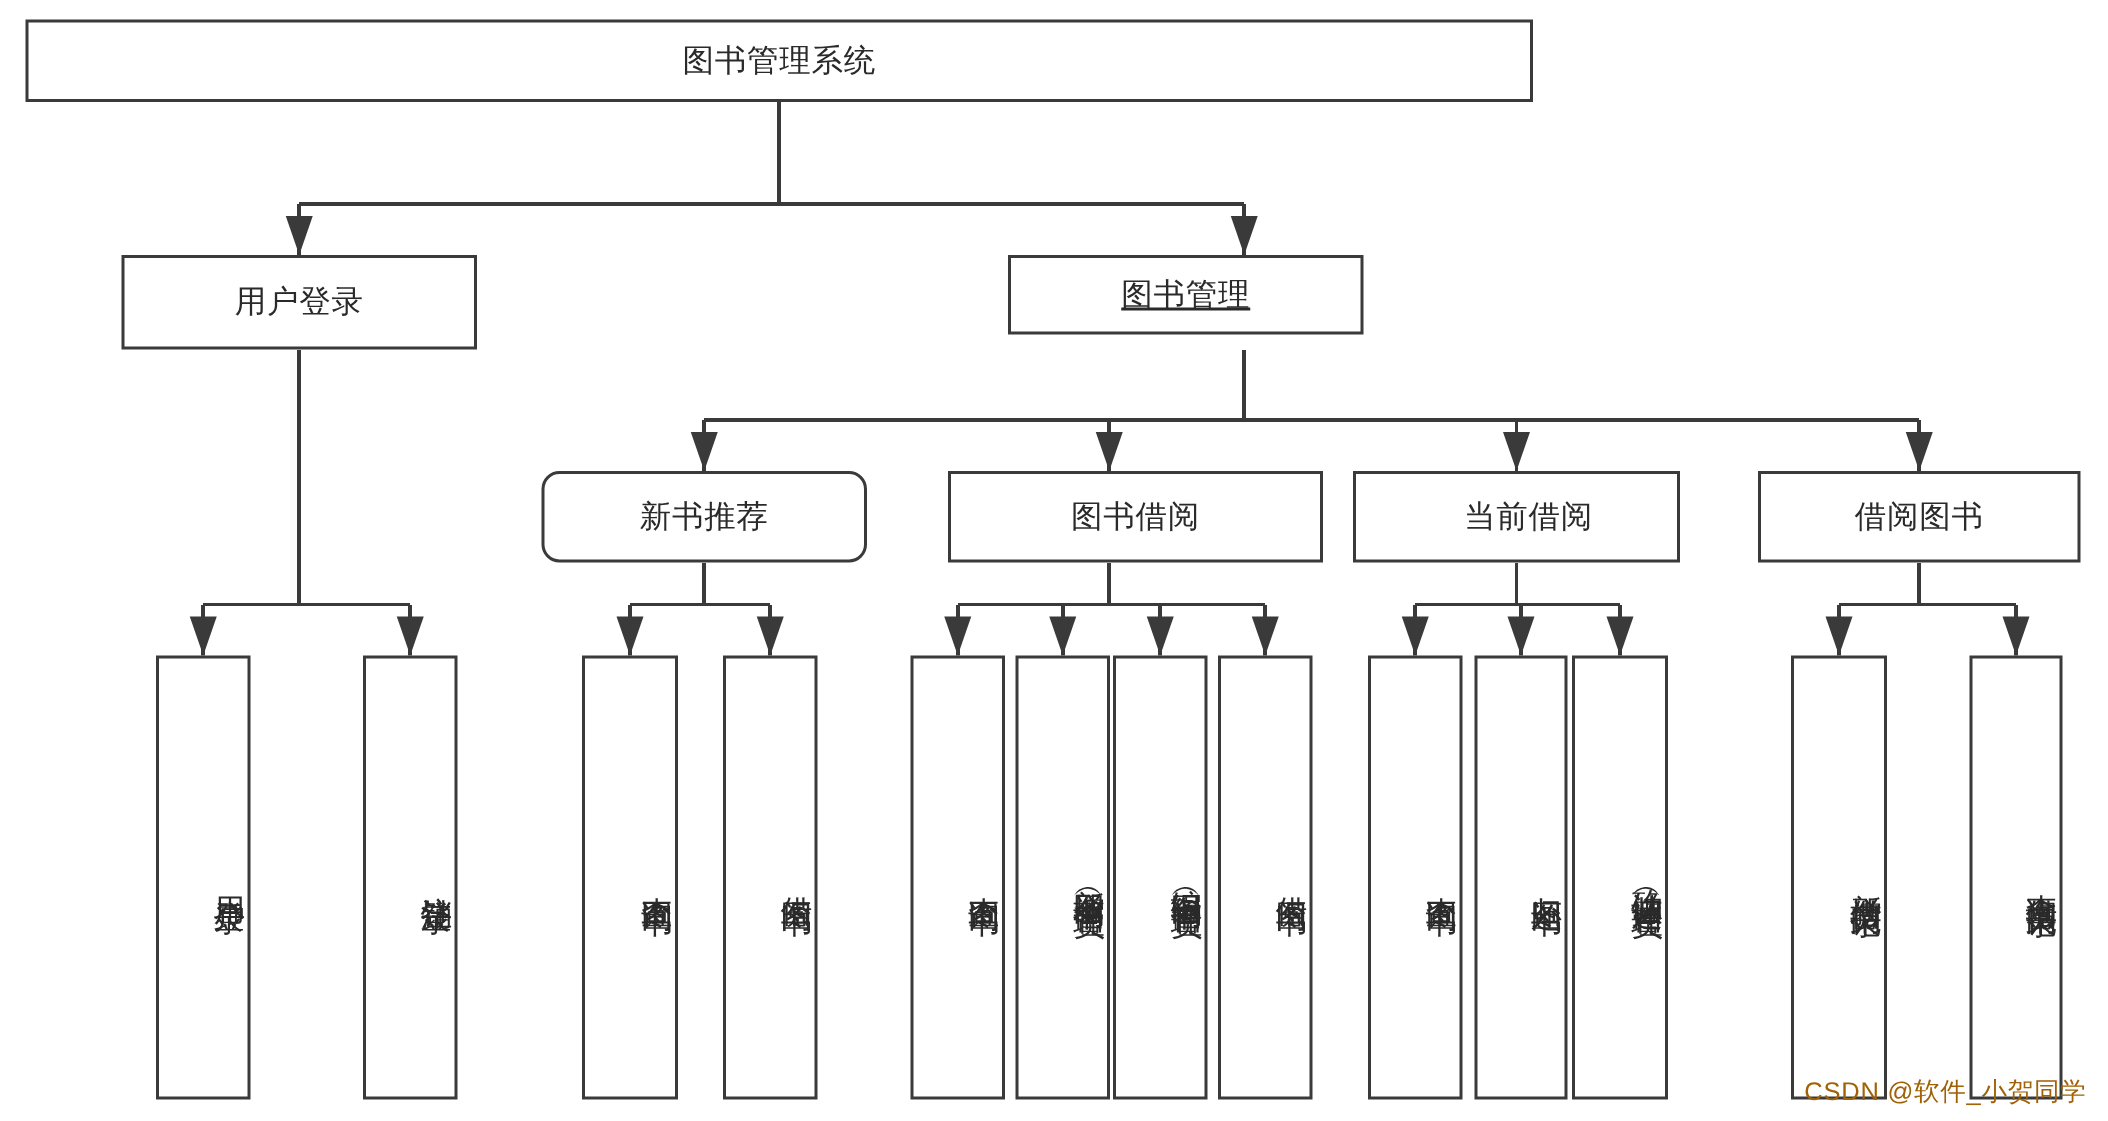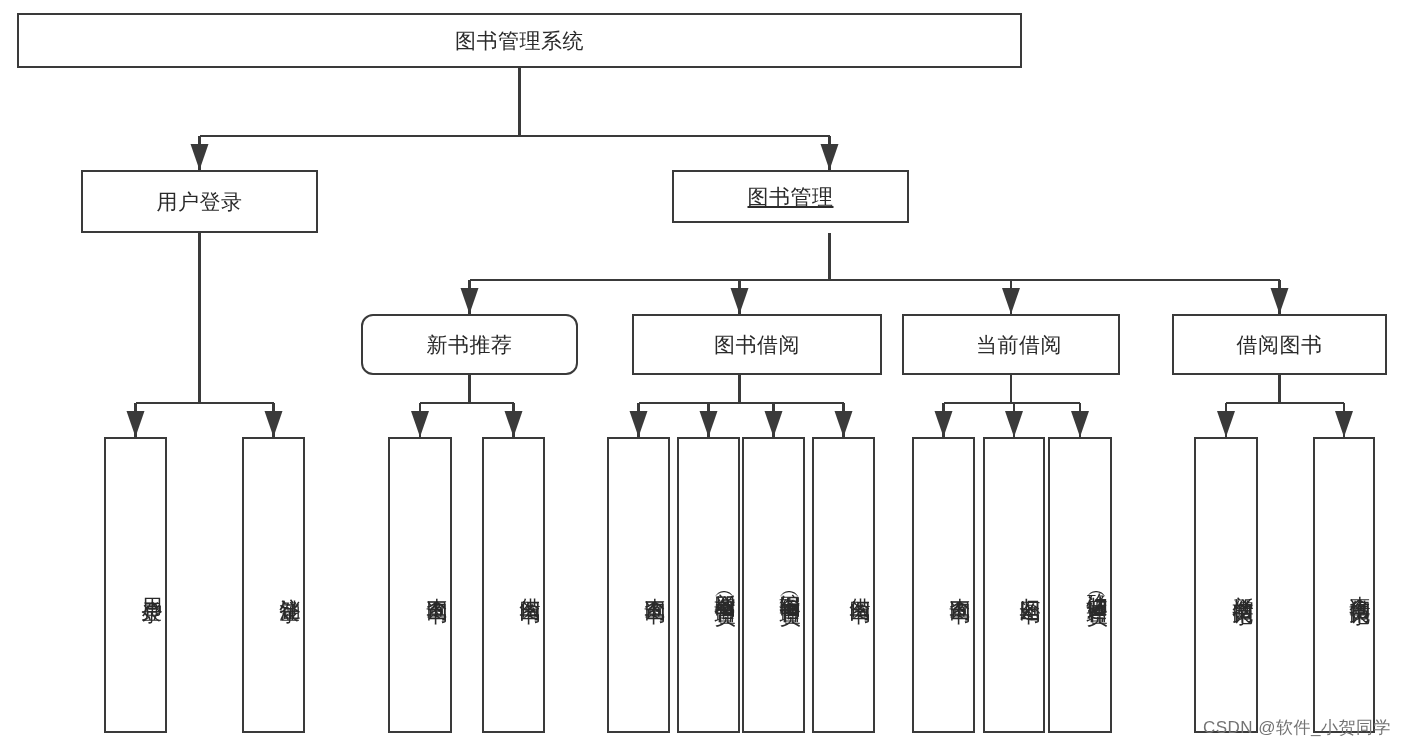--- a/index.html
+++ b/index.html
@@ -62,7 +62,7 @@
     right: 14px;
     bottom: 8px;
     font-size: 17px;
-    color: #737373;
+    color: #a16207;
     letter-spacing: 0.5px;
     white-space: nowrap;
     pointer-events: none;

